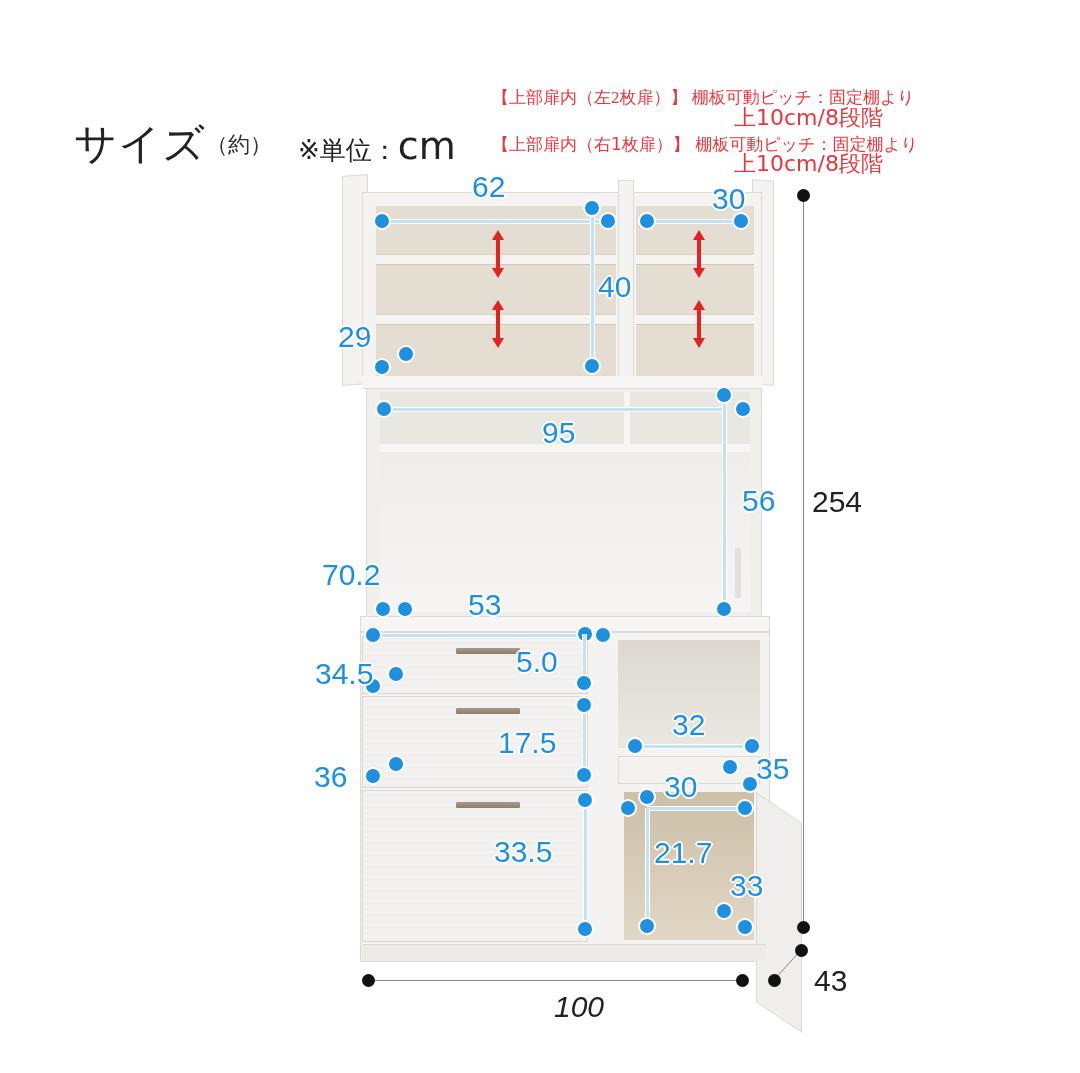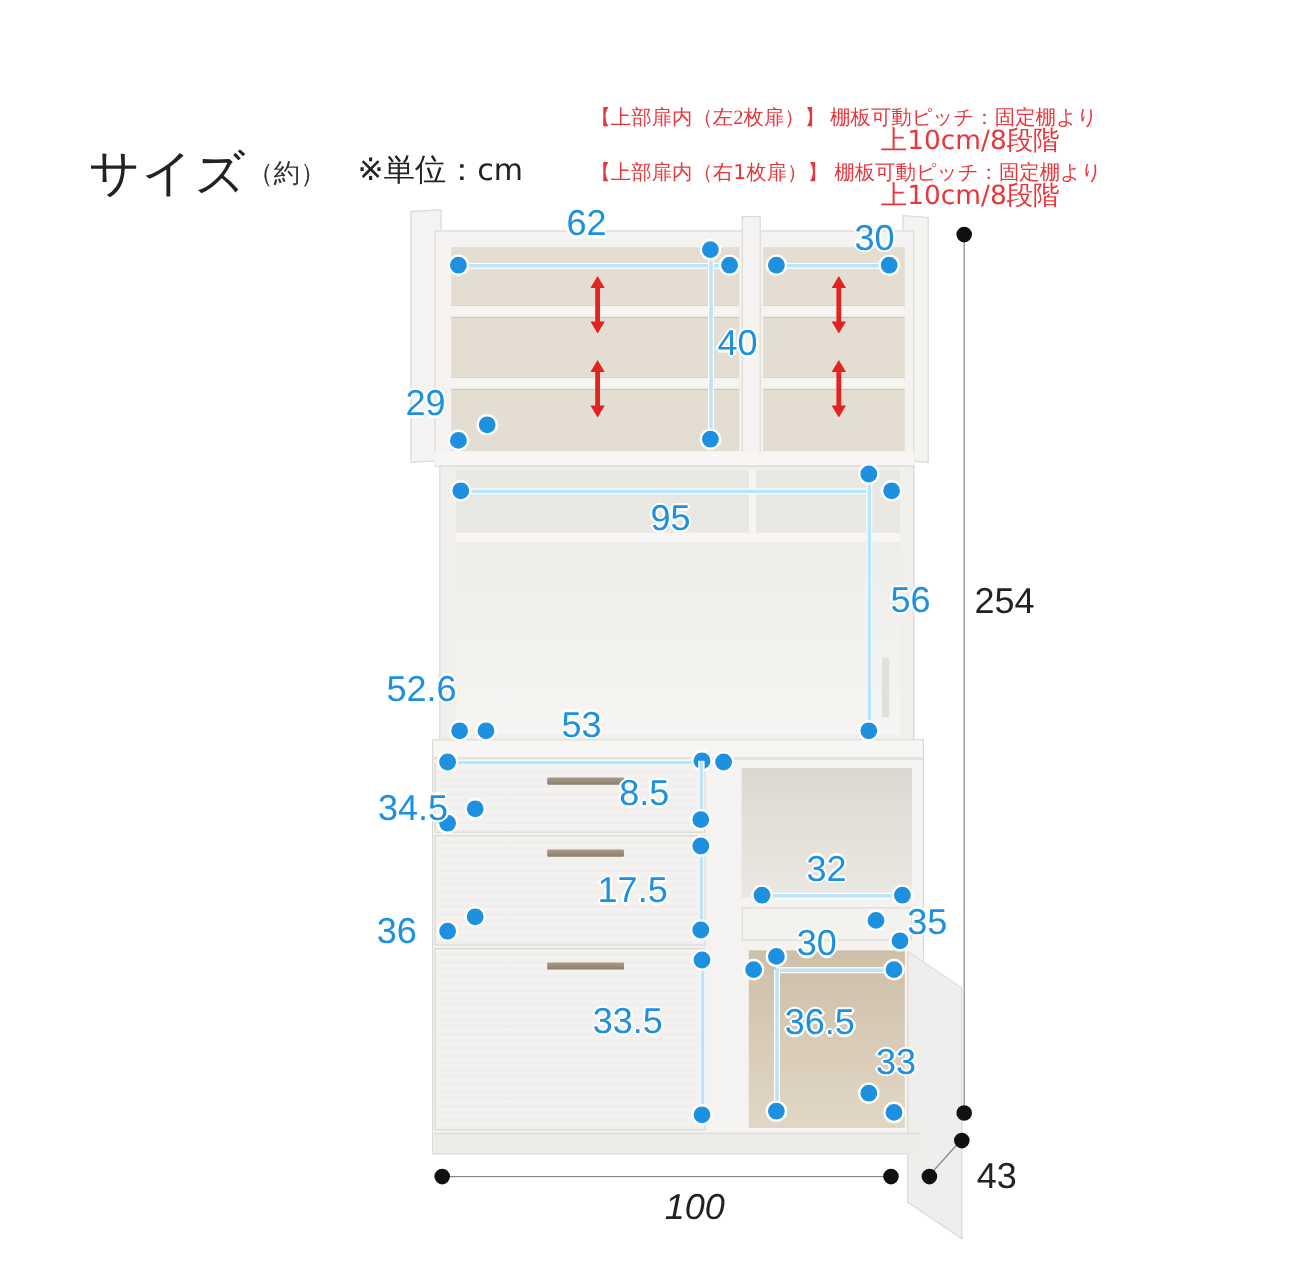--- a/index.html
+++ b/index.html
@@ -10,7 +10,7 @@
   .title { left:74px; top:116px; font-size:42px; color:#222; letter-spacing:1px; font-family:"DejaVu Sans", sans-serif; }
   .title-paren { left:206px; top:130px; font-size:22px; color:#333; }
   .unit { left:298px; top:124px; font-size:26px; color:#222; }
-  .unit .cm { font-size:25px; }
+  .unit .cm { font-size:38px; }
   .note { font-size:17px; color:#e8363c; line-height:20px; white-space:nowrap; }
   .note-cont { font-size:22px; color:#e8363c; line-height:20px; }
 

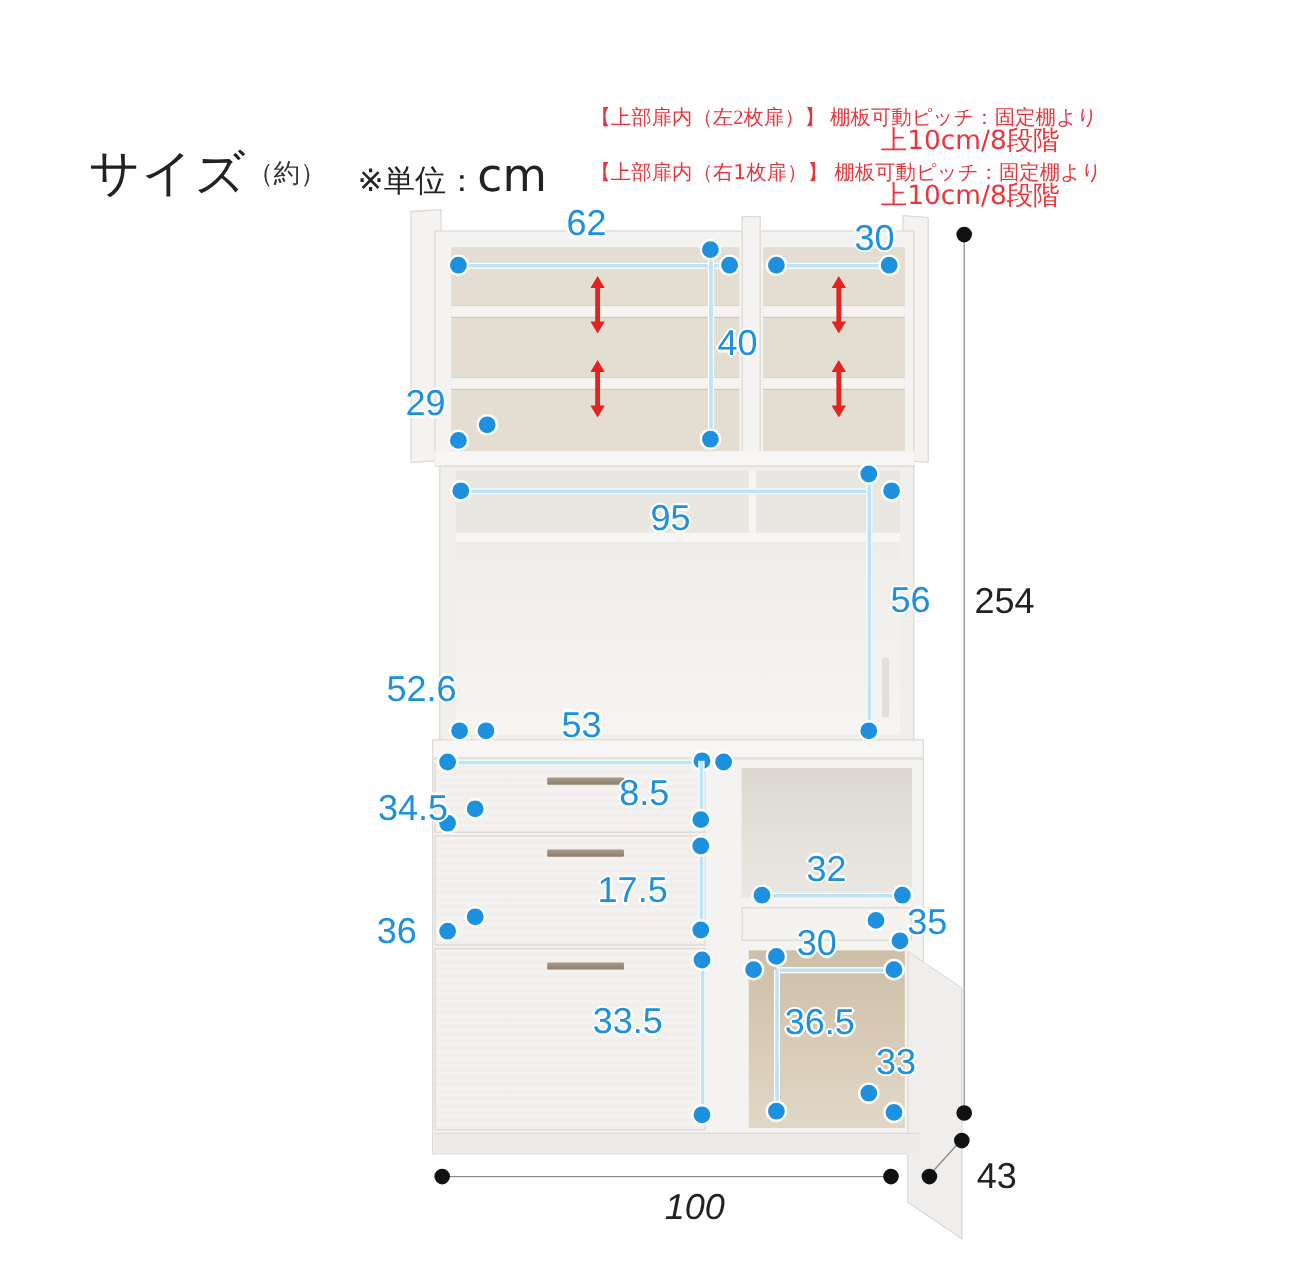--- a/index.html
+++ b/index.html
@@ -141,7 +141,7 @@
 
 <div class="abs dot" style="left:383px;top:609px;"></div>
 <div class="abs dot" style="left:405px;top:609px;"></div>
-<div class="abs dlabel" style="left:322px;top:560px;">52.6</div>
+<div class="abs dlabel" style="left:322px;top:560px;">70.2</div>
 
 <div class="abs hline" style="left:373px;top:635px;width:212px;"></div>
 <div class="abs dot" style="left:373px;top:635px;"></div>

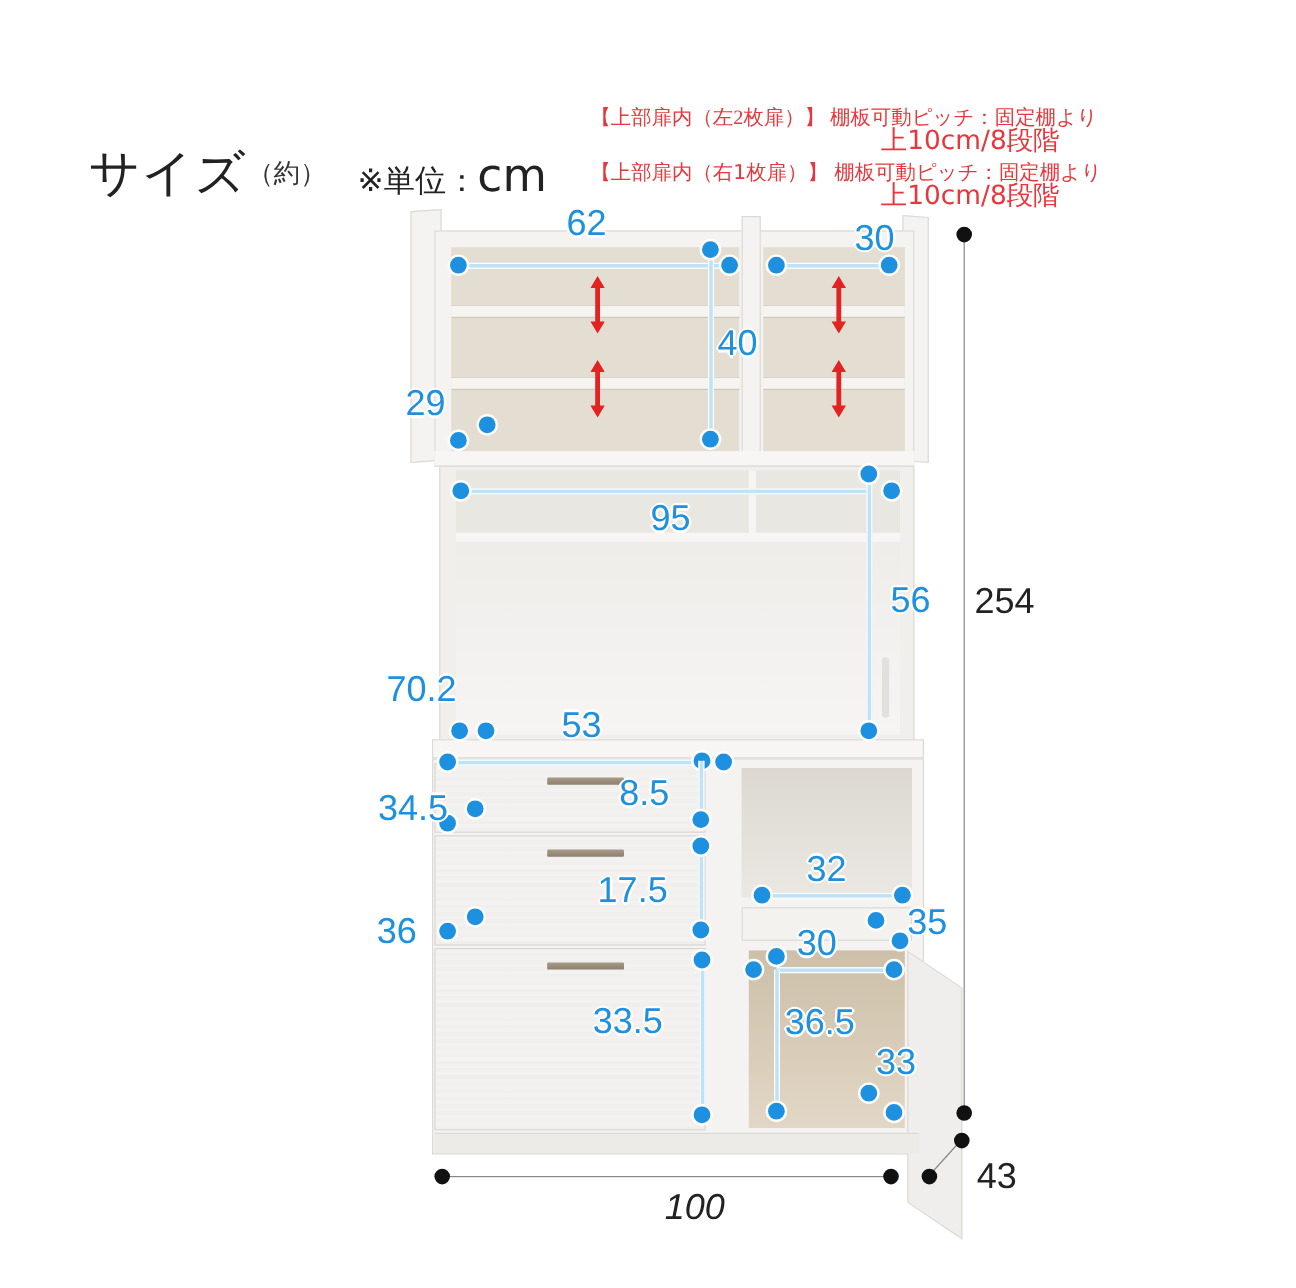--- a/index.html
+++ b/index.html
@@ -151,7 +151,7 @@
 
 <div class="abs vline" style="left:584px;top:634px;height:50px;"></div>
 <div class="abs dot" style="left:584px;top:683px;"></div>
-<div class="abs dlabel" style="left:516px;top:647px;">8.5</div>
+<div class="abs dlabel" style="left:516px;top:647px;">5.0</div>
 
 <div class="abs dot" style="left:373px;top:686px;"></div>
 <div class="abs dot" style="left:396px;top:674px;"></div>

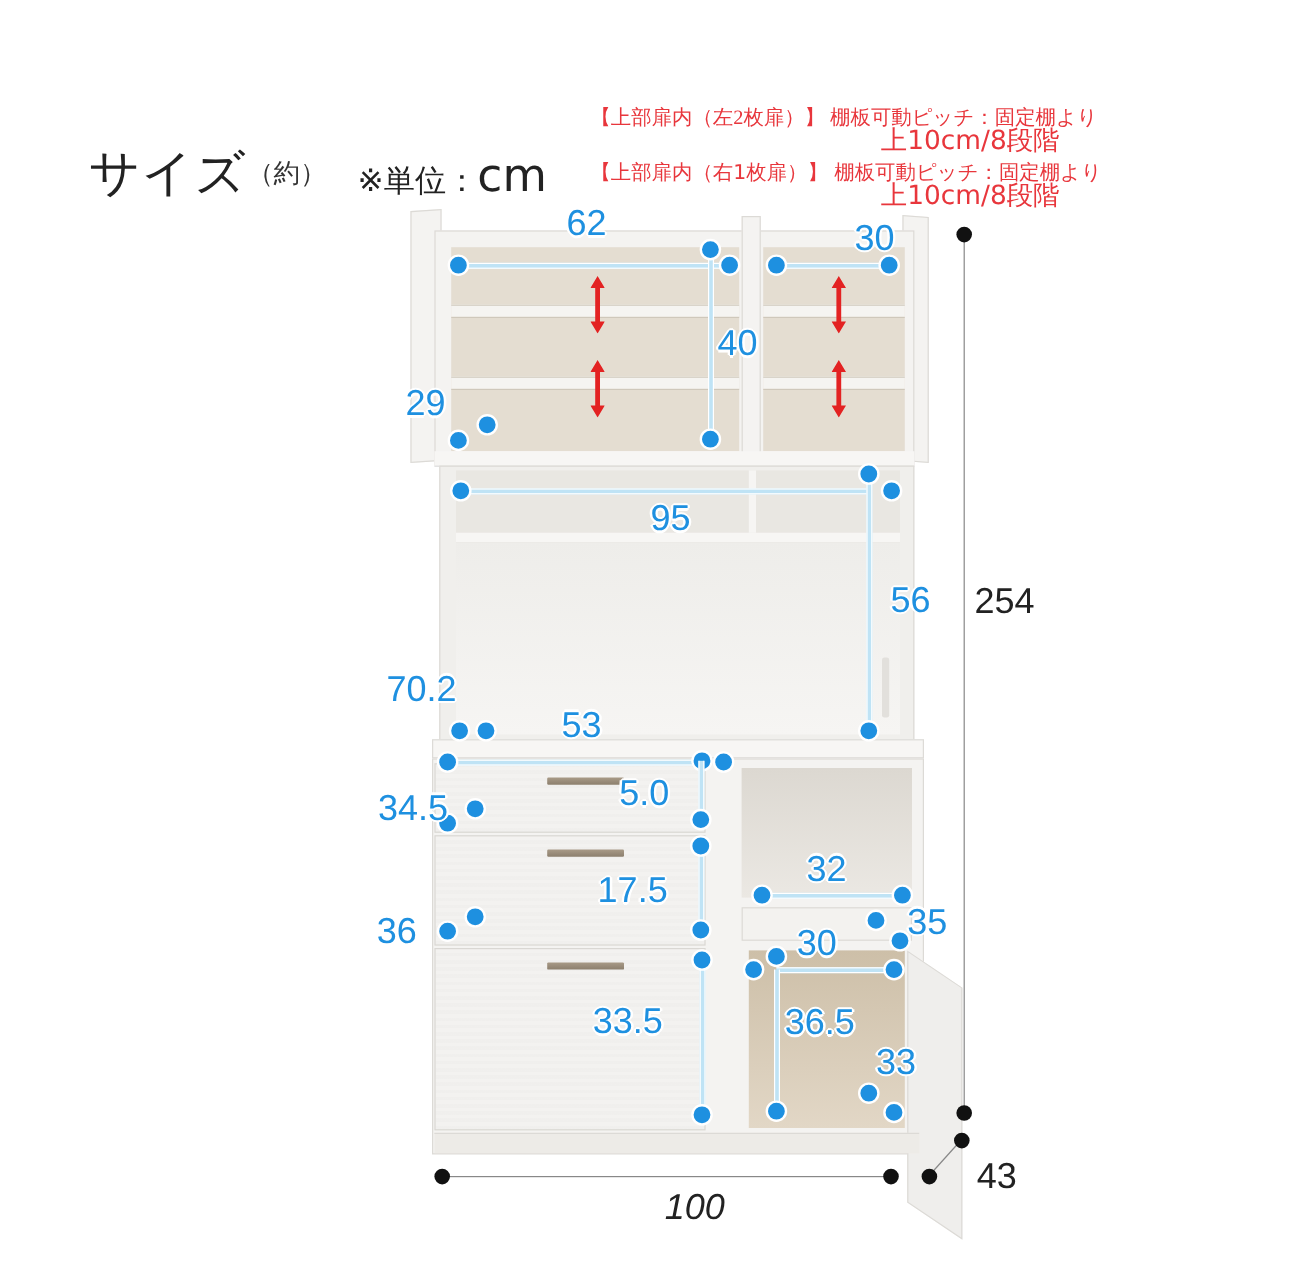--- a/index.html
+++ b/index.html
@@ -188,7 +188,7 @@
 
 <div class="abs vline" style="left:647px;top:808px;height:118px;"></div>
 <div class="abs dot" style="left:647px;top:926px;"></div>
-<div class="abs dlabel" style="left:654px;top:838px;">36.5</div>
+<div class="abs dlabel" style="left:654px;top:838px;">21.7</div>
 
 <div class="abs dot" style="left:724px;top:911px;"></div>
 <div class="abs dot" style="left:745px;top:927px;"></div>

